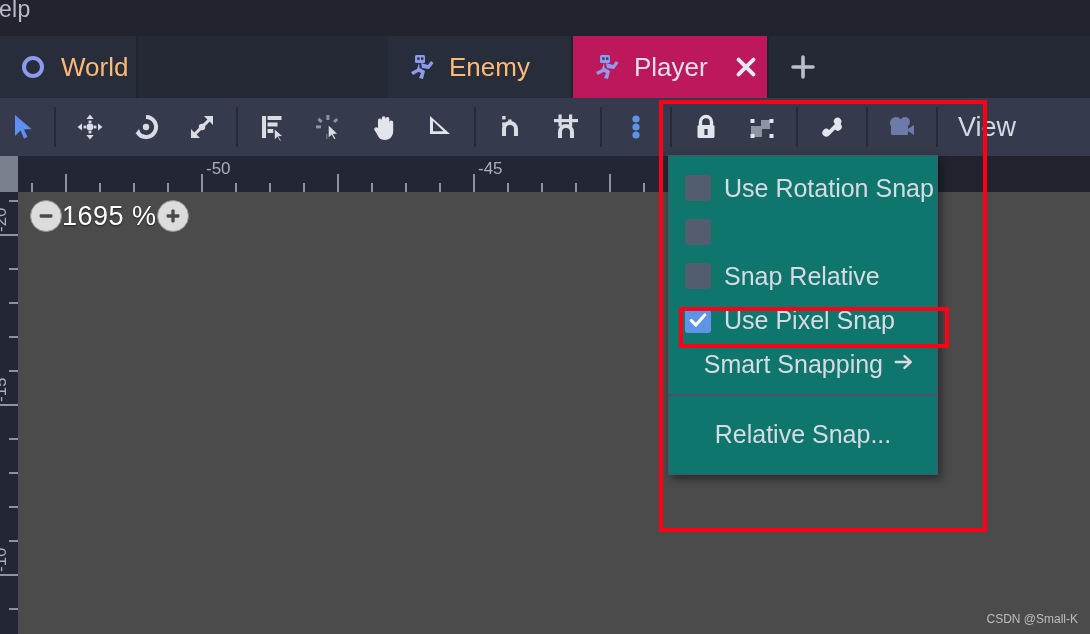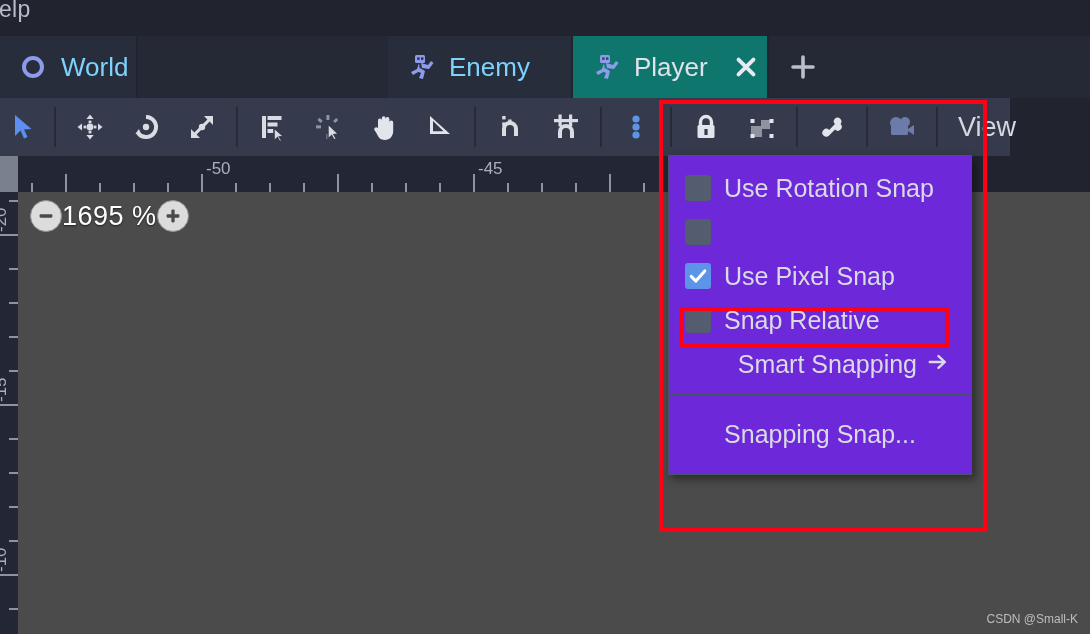--- a/index.html
+++ b/index.html
@@ -35,7 +35,7 @@
     cursor:default;
   }
   .tab.active { background:#0f766e; border-right:2px solid #21242f; }
-  .tab .tab-label { font-size:26px; color:#7dd3fc; white-space:nowrap; }
+  .tab .tab-label { font-size:26px; color:#fdba74; white-space:nowrap; }
   .tab.active .tab-label { color:#dfe2ea; }
   .tab-icon { width:30px; height:30px; flex:0 0 30px; display:block; }
   .tab-close {

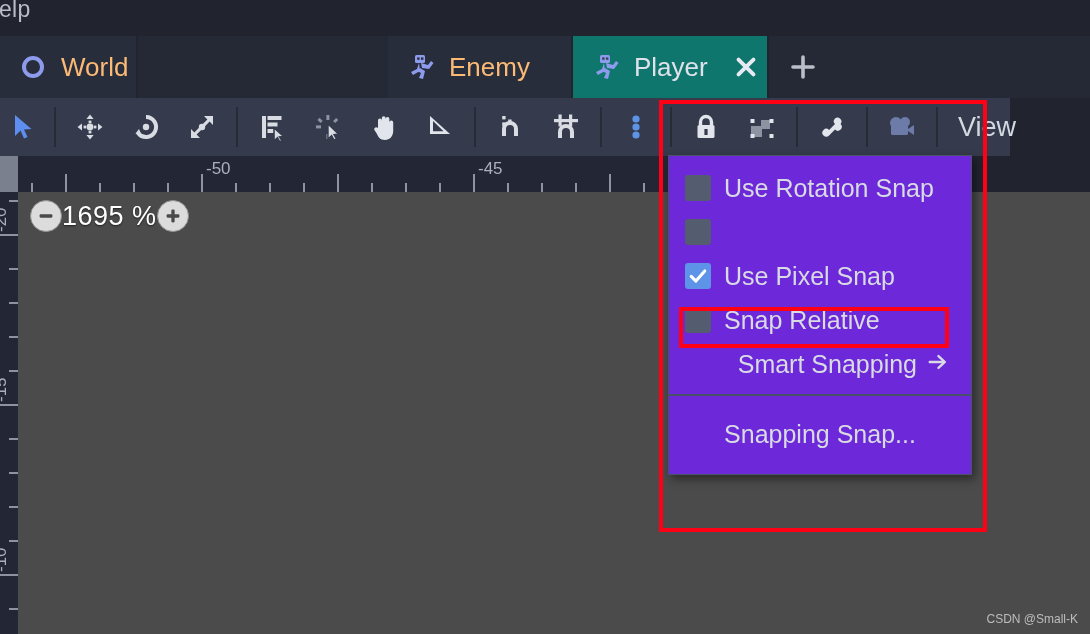--- a/index.html
+++ b/index.html
@@ -34,7 +34,7 @@
     border-right:2px solid #21242f;
     cursor:default;
   }
-  .tab.active { background:#0f766e; border-right:2px solid #21242f; }
+  .tab.active { background:#be185d; border-right:2px solid #21242f; }
   .tab .tab-label { font-size:26px; color:#fdba74; white-space:nowrap; }
   .tab.active .tab-label { color:#dfe2ea; }
   .tab-icon { width:30px; height:30px; flex:0 0 30px; display:block; }

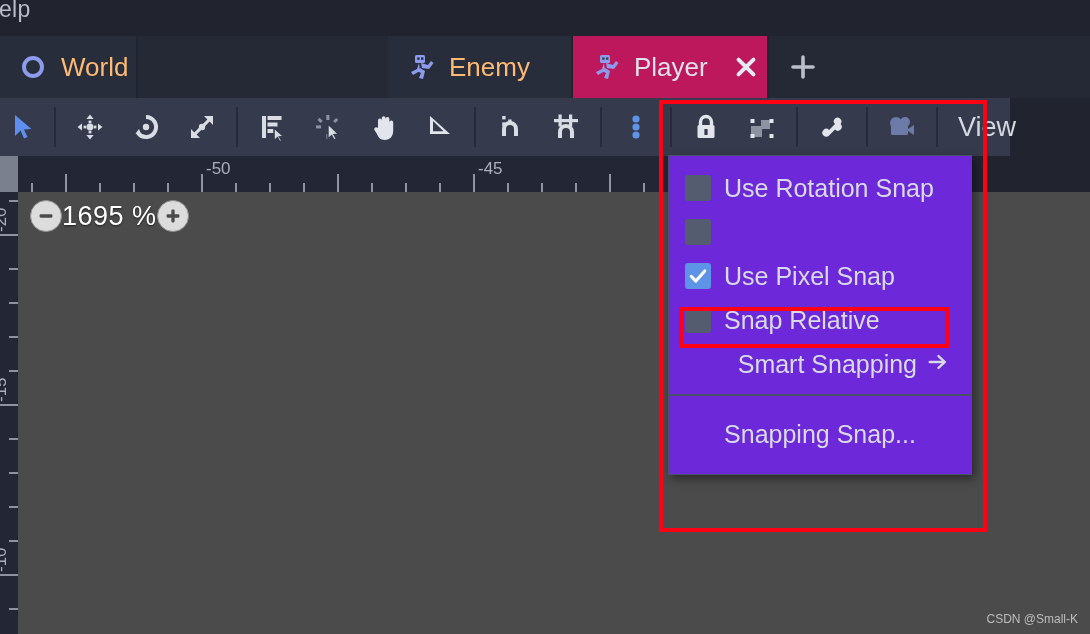--- a/index.html
+++ b/index.html
@@ -49,7 +49,7 @@
 
   
   .toolbar {
-    position:absolute; left:0; top:98px; width:1010px; height:58px;
+    position:absolute; left:0; top:98px; width:1090px; height:58px;
     background:#353b4c;
     display:flex; align-items:center;
   }

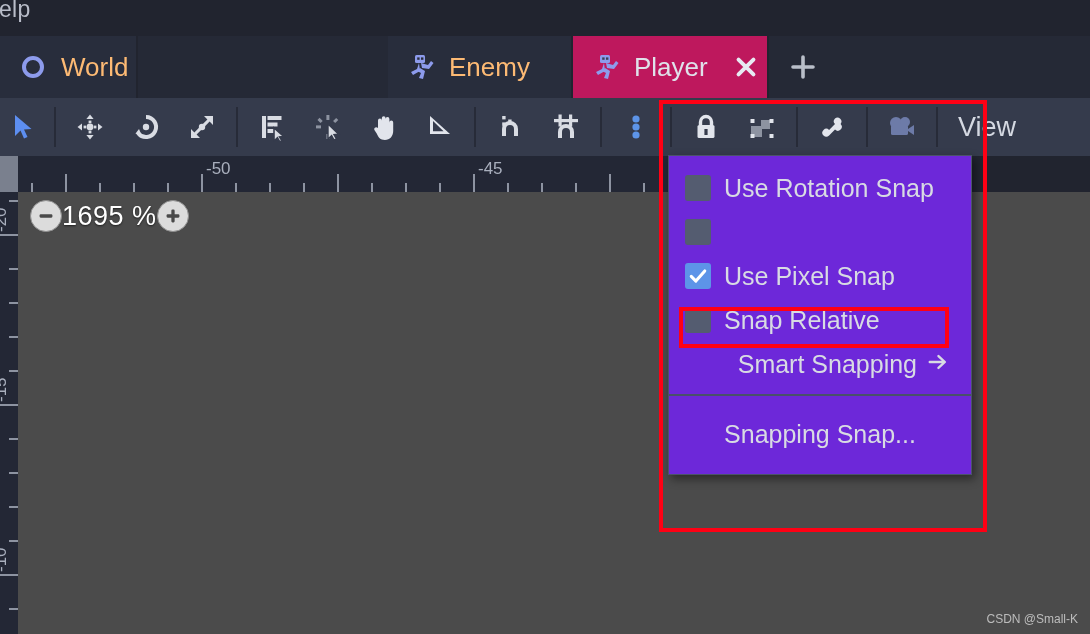--- a/index.html
+++ b/index.html
@@ -119,8 +119,8 @@
 
   
   .popup {
-    position:absolute; left:668px; top:155px; width:304px;
-    background:#6d28d9;
+    position:absolute; left:668px; top:155px; width:270px;
+    background:#0f766e;
     border:1px solid #4b536a;
     box-shadow:3px 4px 9px rgba(0,0,0,.45);
     padding:10px 0 0 0;

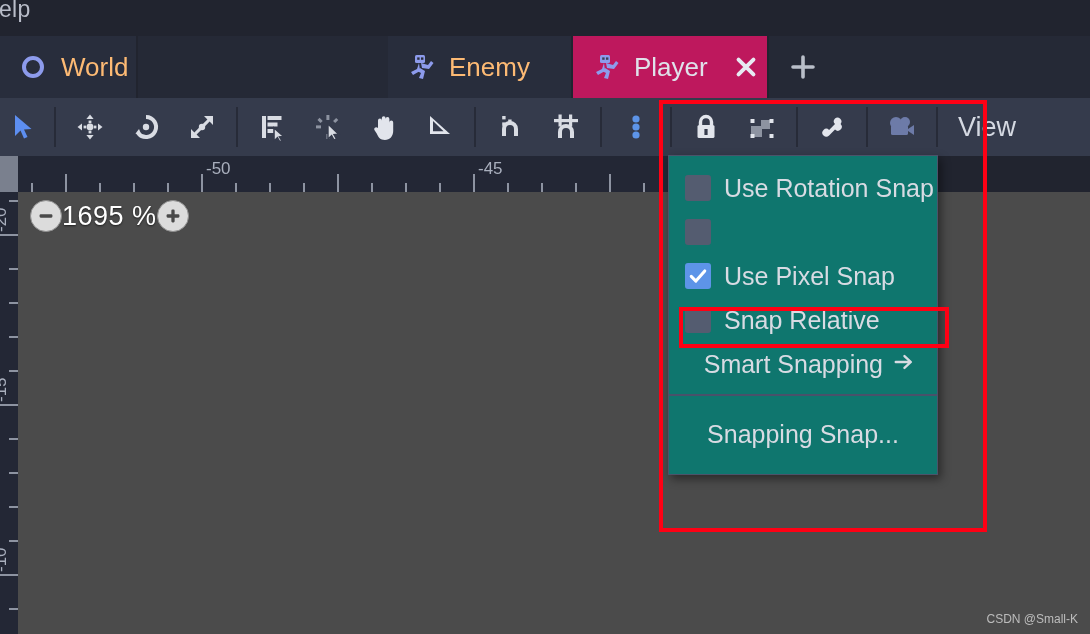--- a/index.html
+++ b/index.html
@@ -454,17 +454,17 @@
     </div>
 
     <div class="pop-item">
+      <span class="chk"></span>
+      <span>Snap Relative</span>
+    </div>
+
+    <div class="pop-item">
       <span class="chk on">
         <svg viewBox="0 0 26 26" width="22" height="22">
           <path d="M5 13.5 L10.5 19 L21 7" fill="none" stroke="#ffffff" stroke-width="3.6" stroke-linecap="round" stroke-linejoin="round"></path>
         </svg>
       </span>
       <span>Use Pixel Snap</span>
-    </div>
-
-    <div class="pop-item">
-      <span class="chk"></span>
-      <span>Snap Relative</span>
     </div>
 
     <div class="pop-item arrowitem">

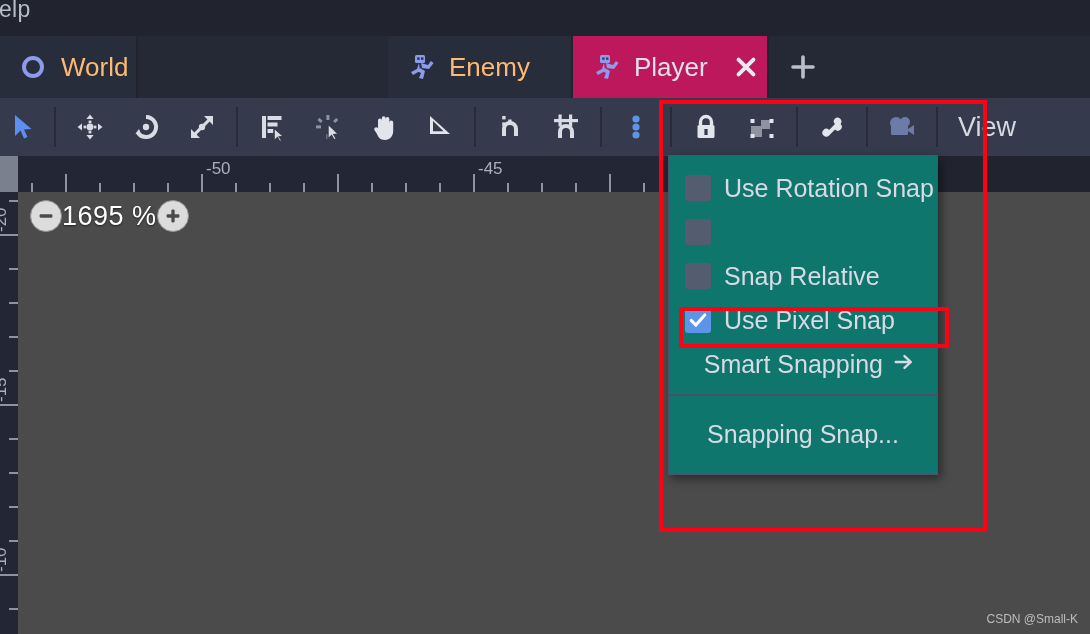--- a/index.html
+++ b/index.html
@@ -480,7 +480,7 @@
 
     <div class="pop-bottom">
       <div class="pop-item centered">
-        <span>Snapping Snap...</span>
+        <span>Relative Snap...</span>
       </div>
     </div>
   </div>

